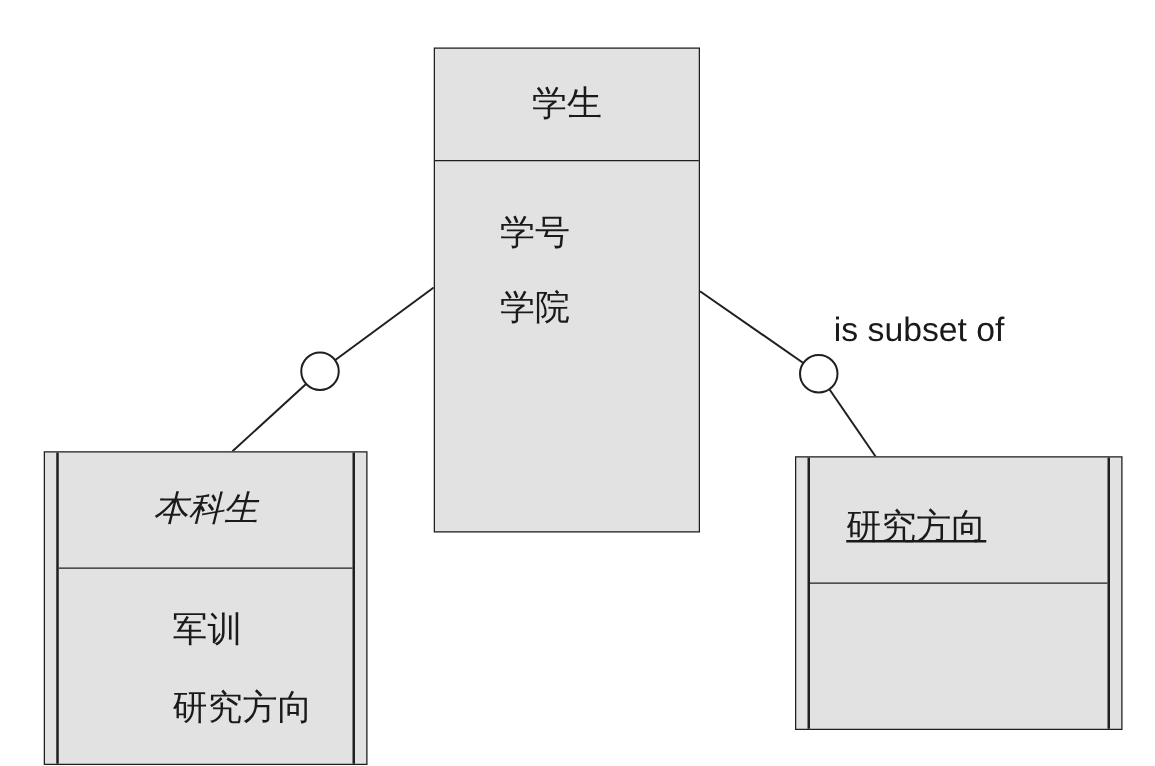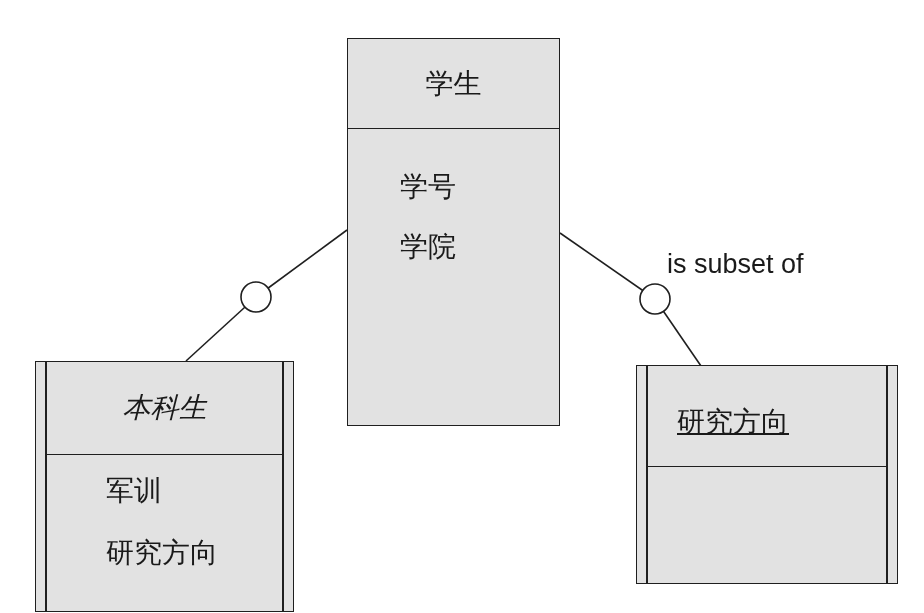--- a/index.html
+++ b/index.html
@@ -68,7 +68,8 @@
     font-style: italic;
   }
   .subclass-left .entity-attrs {
-    padding-top: 6px;
+    padding-top: 20px;
+    margin-left: 32px;
   }
   .subclass-left .attr {
     height: 62px;

